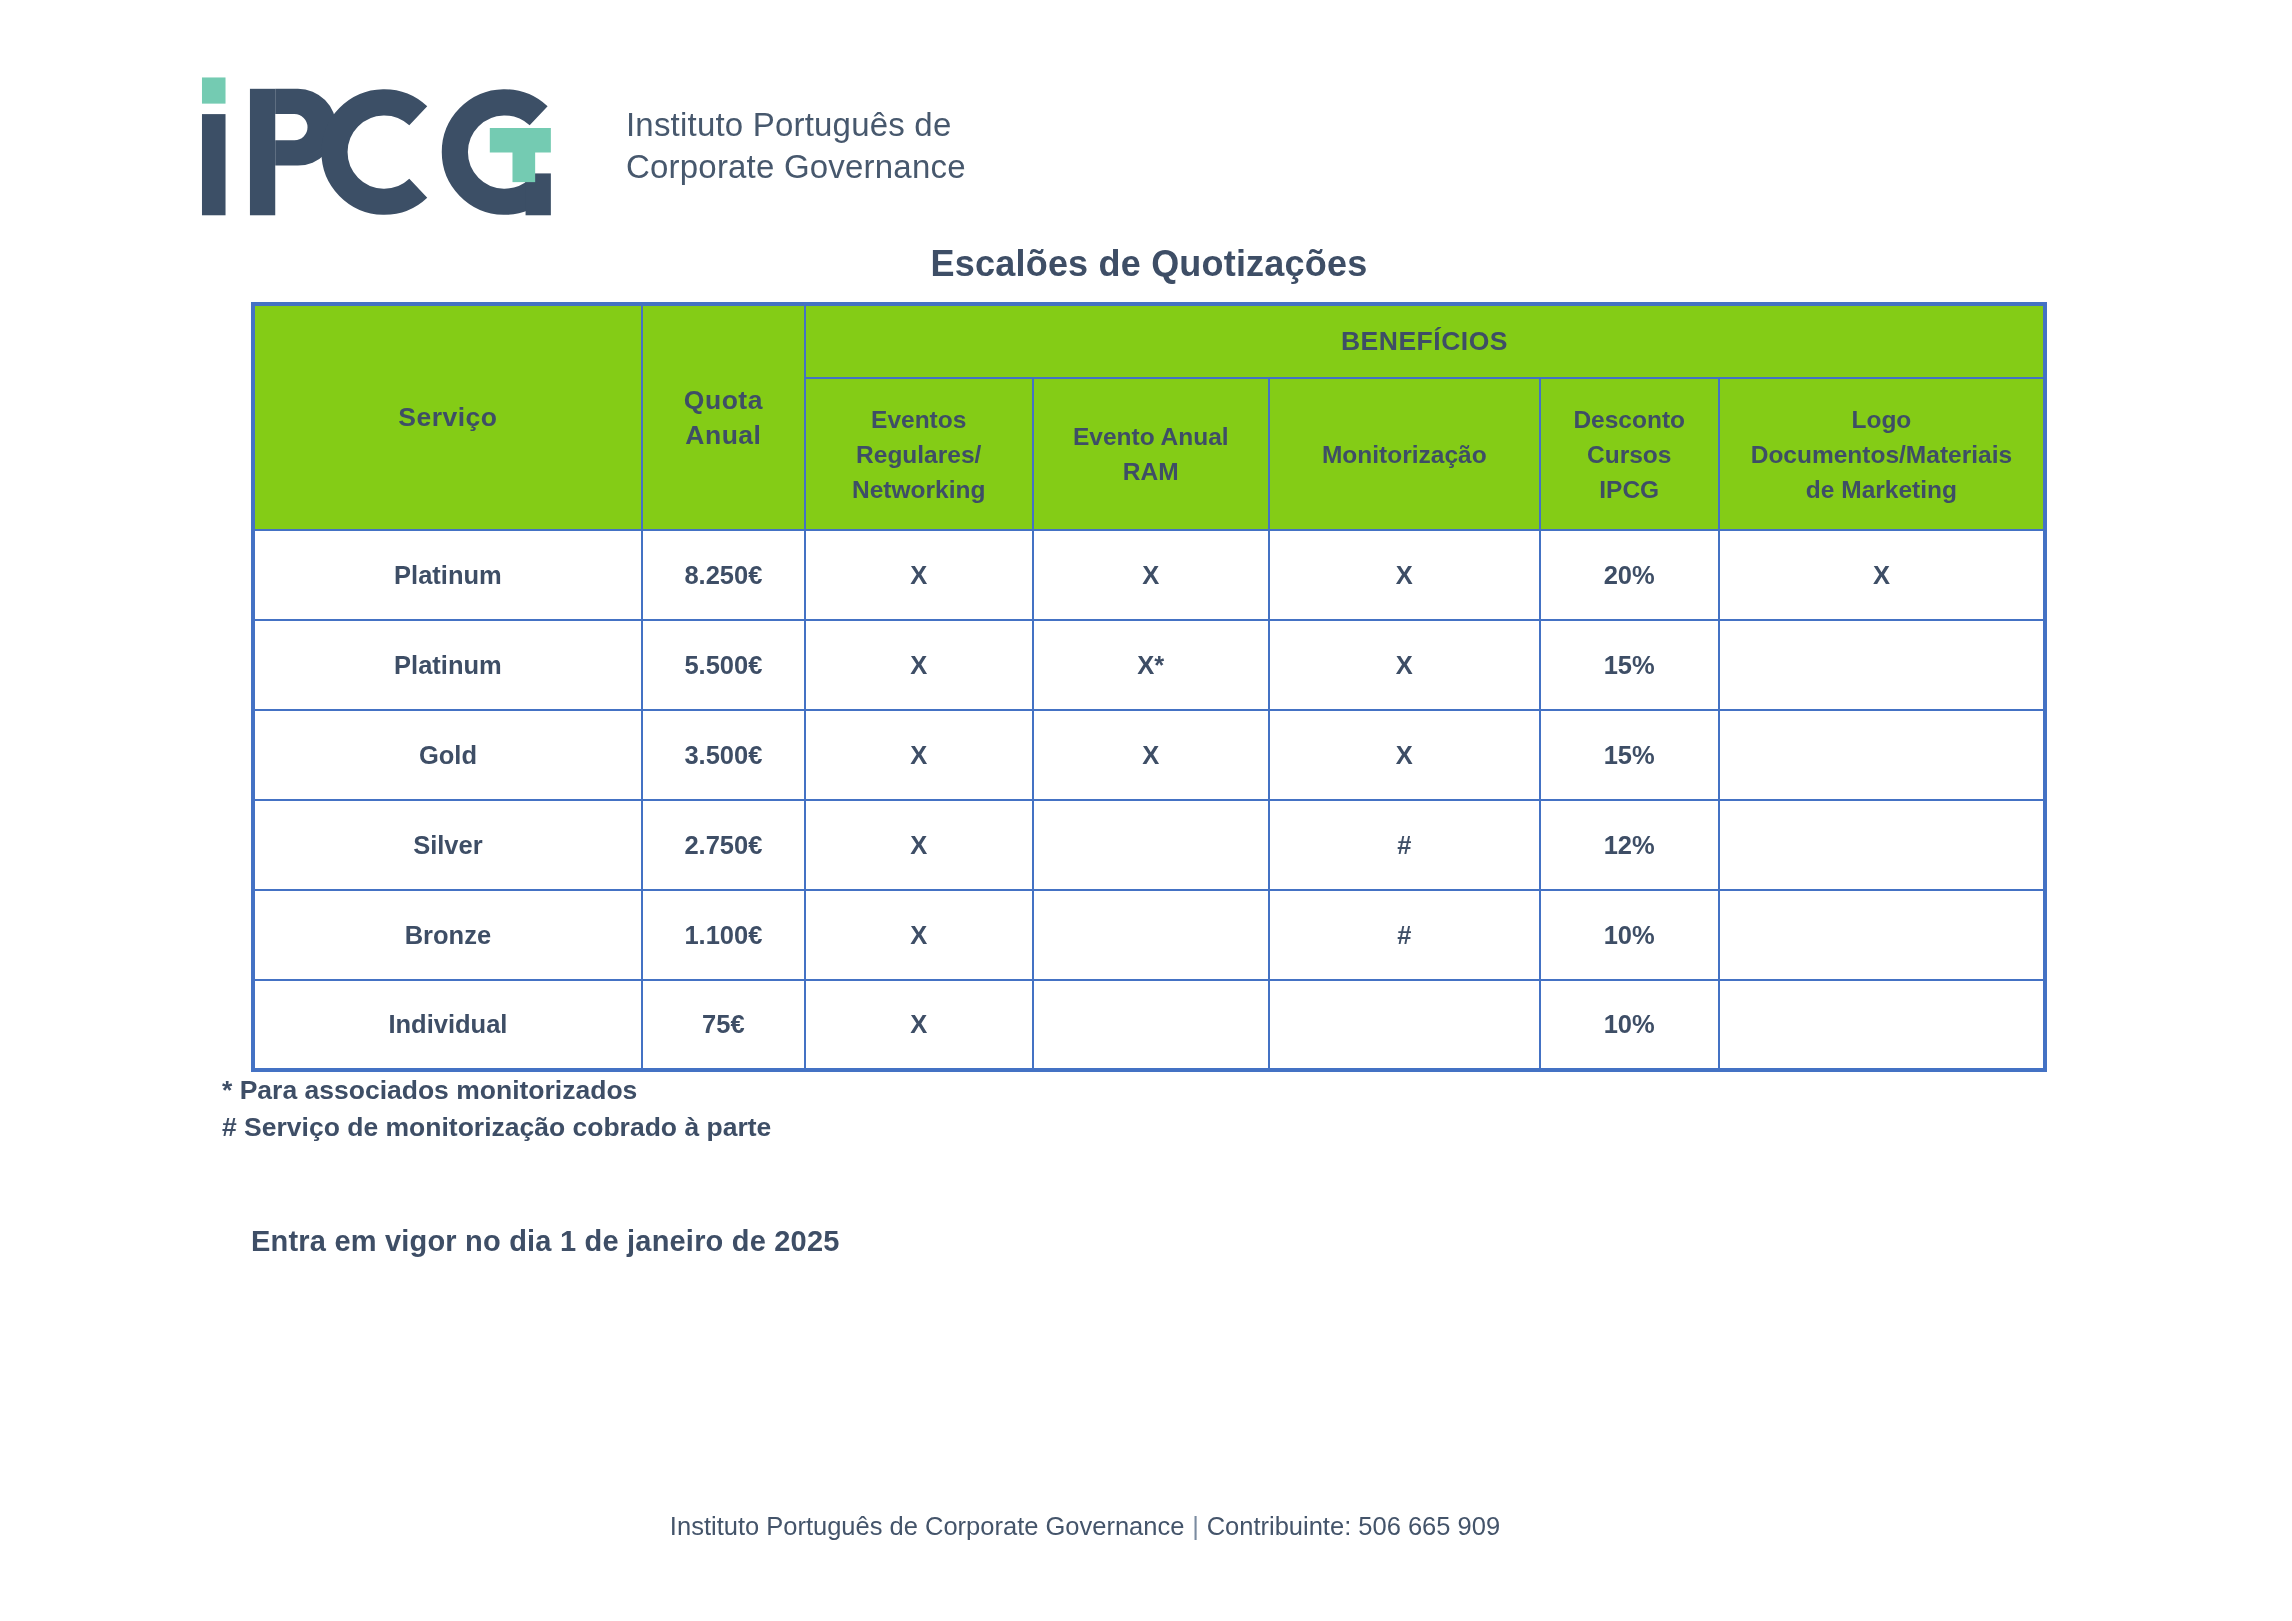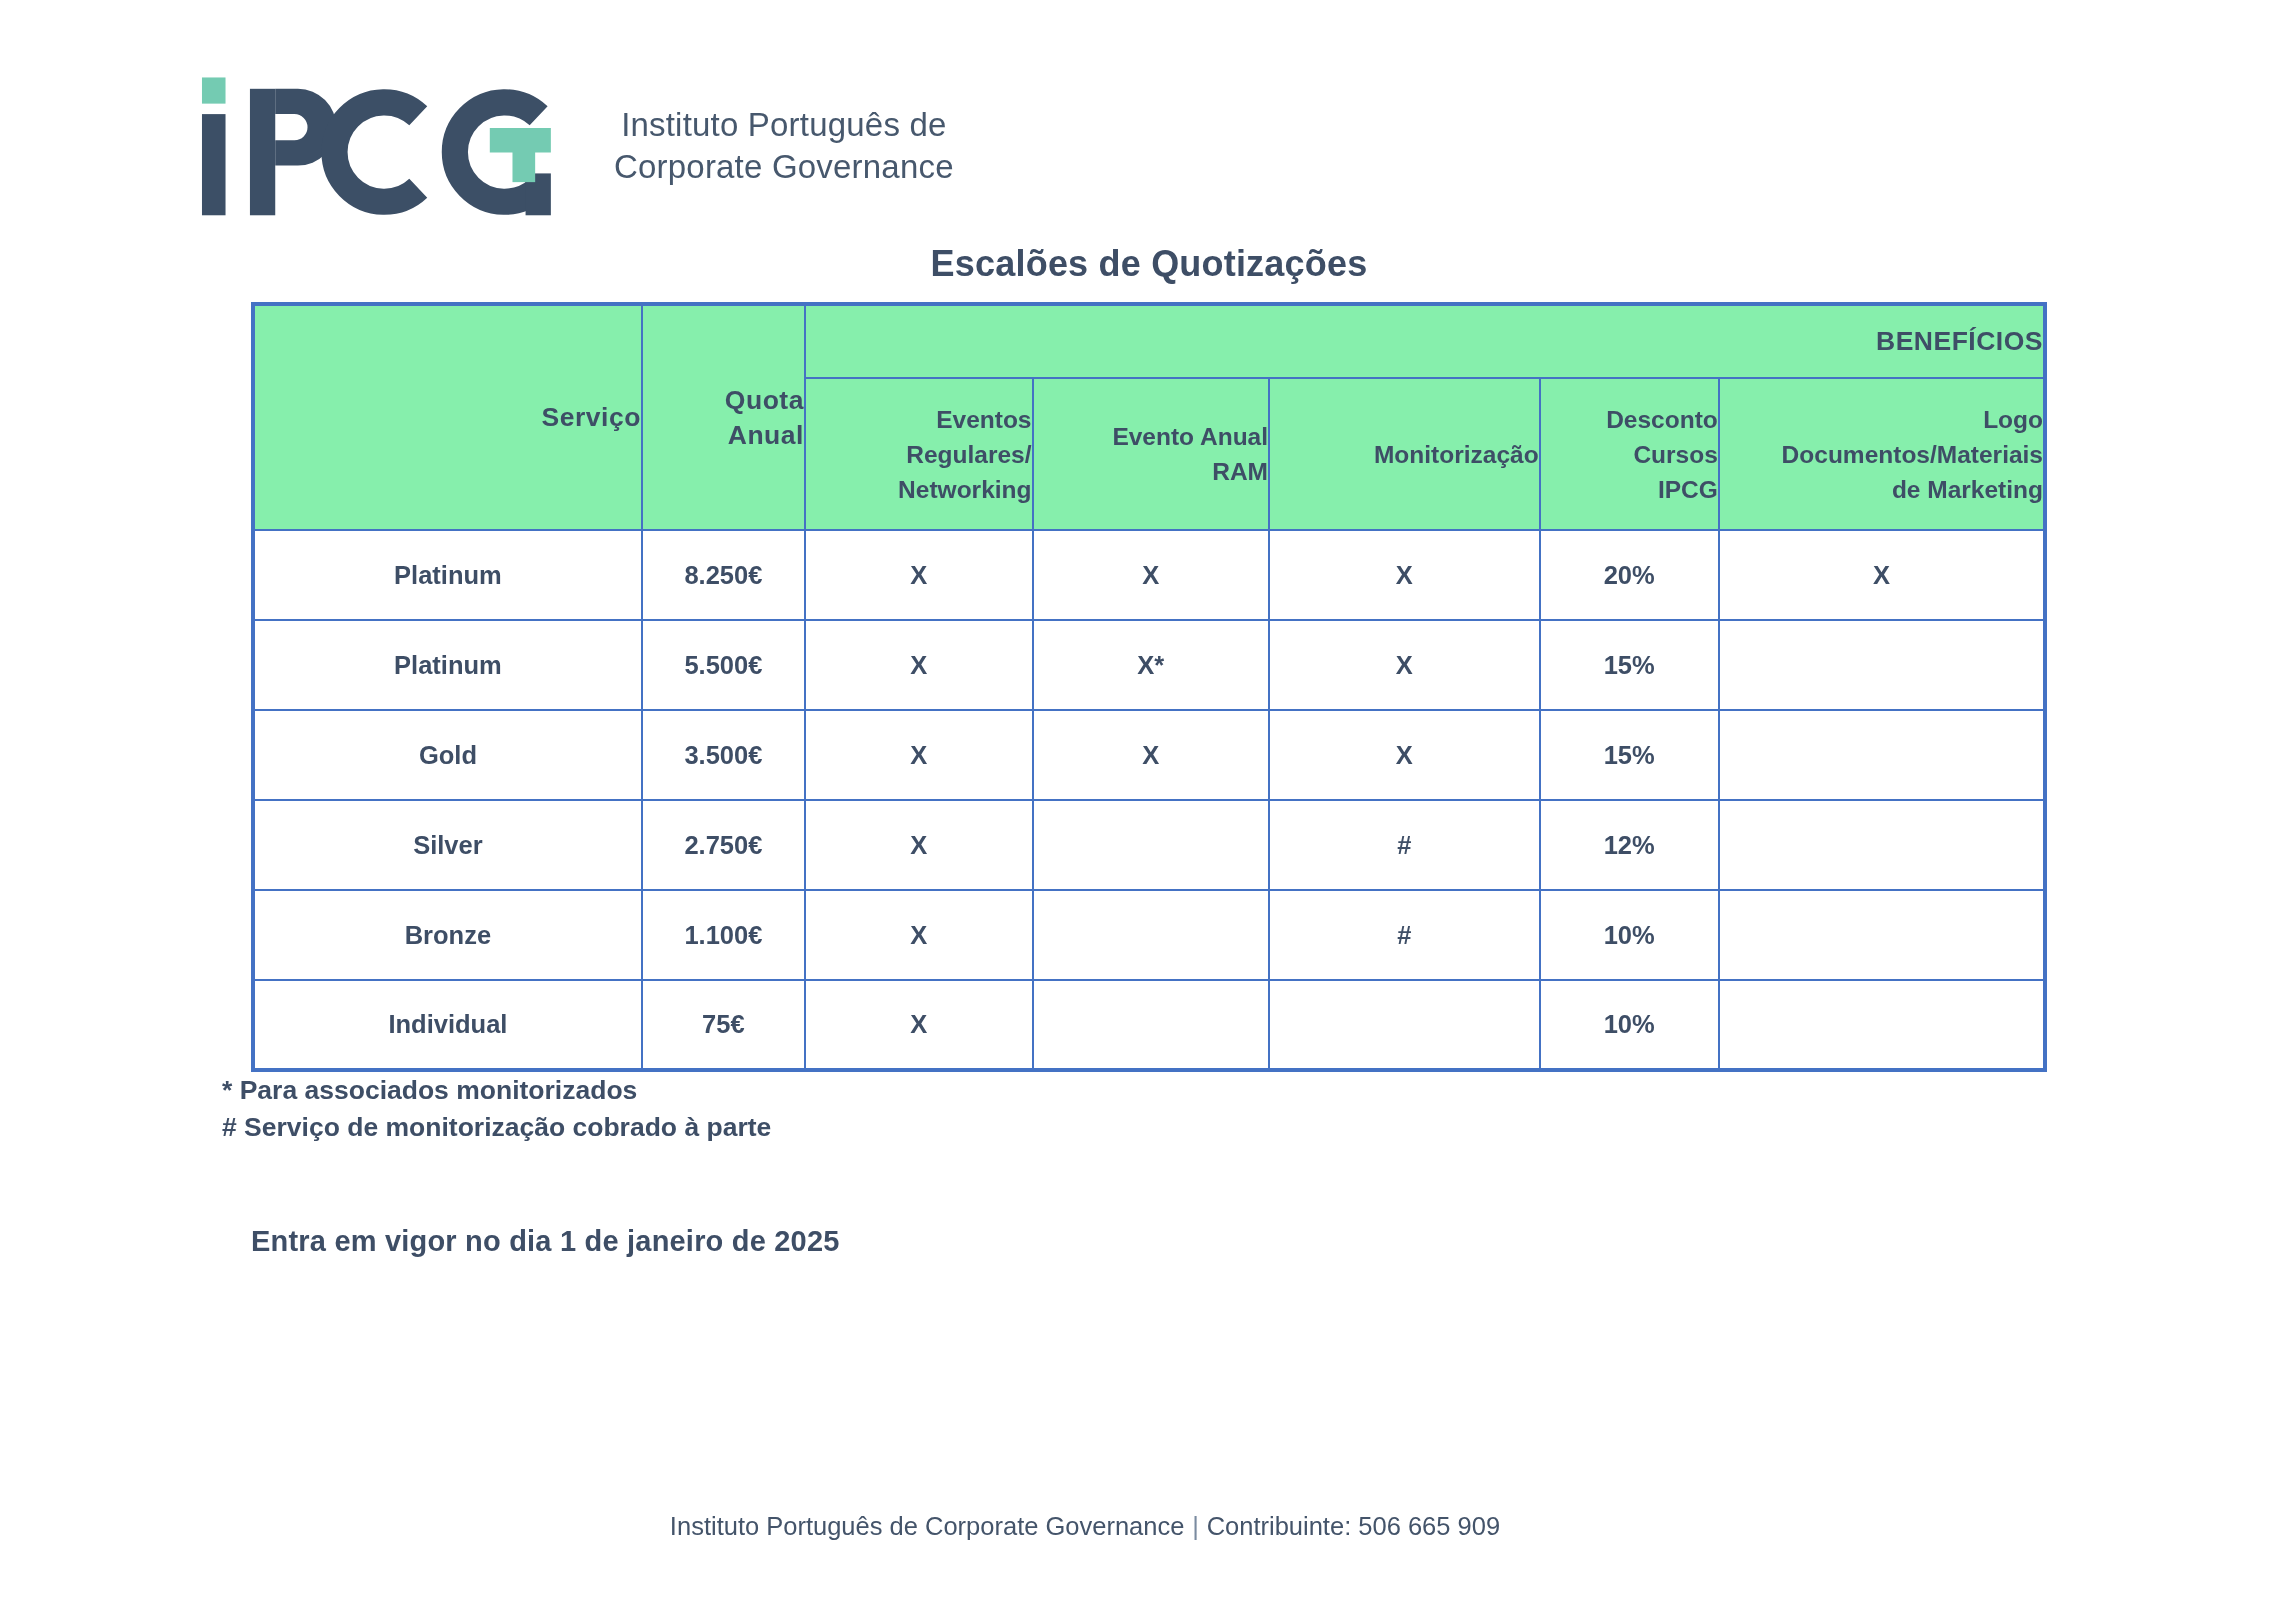--- a/index.html
+++ b/index.html
@@ -12,7 +12,7 @@
   
   .logo-block { position:absolute; left:201px; top:67px; display:flex; align-items:center; }
   .logo-mark { width:377px; height:157px; display:block; }
-  .logo-text { margin-left:36px; font-size:33px; line-height:42px; color:#47586D; letter-spacing:0.2px;text-align:center; }
+  .logo-text { margin-left:48px; font-size:33px; line-height:42px; color:#47586D; letter-spacing:0.2px; }
 
   
   .doc-title {

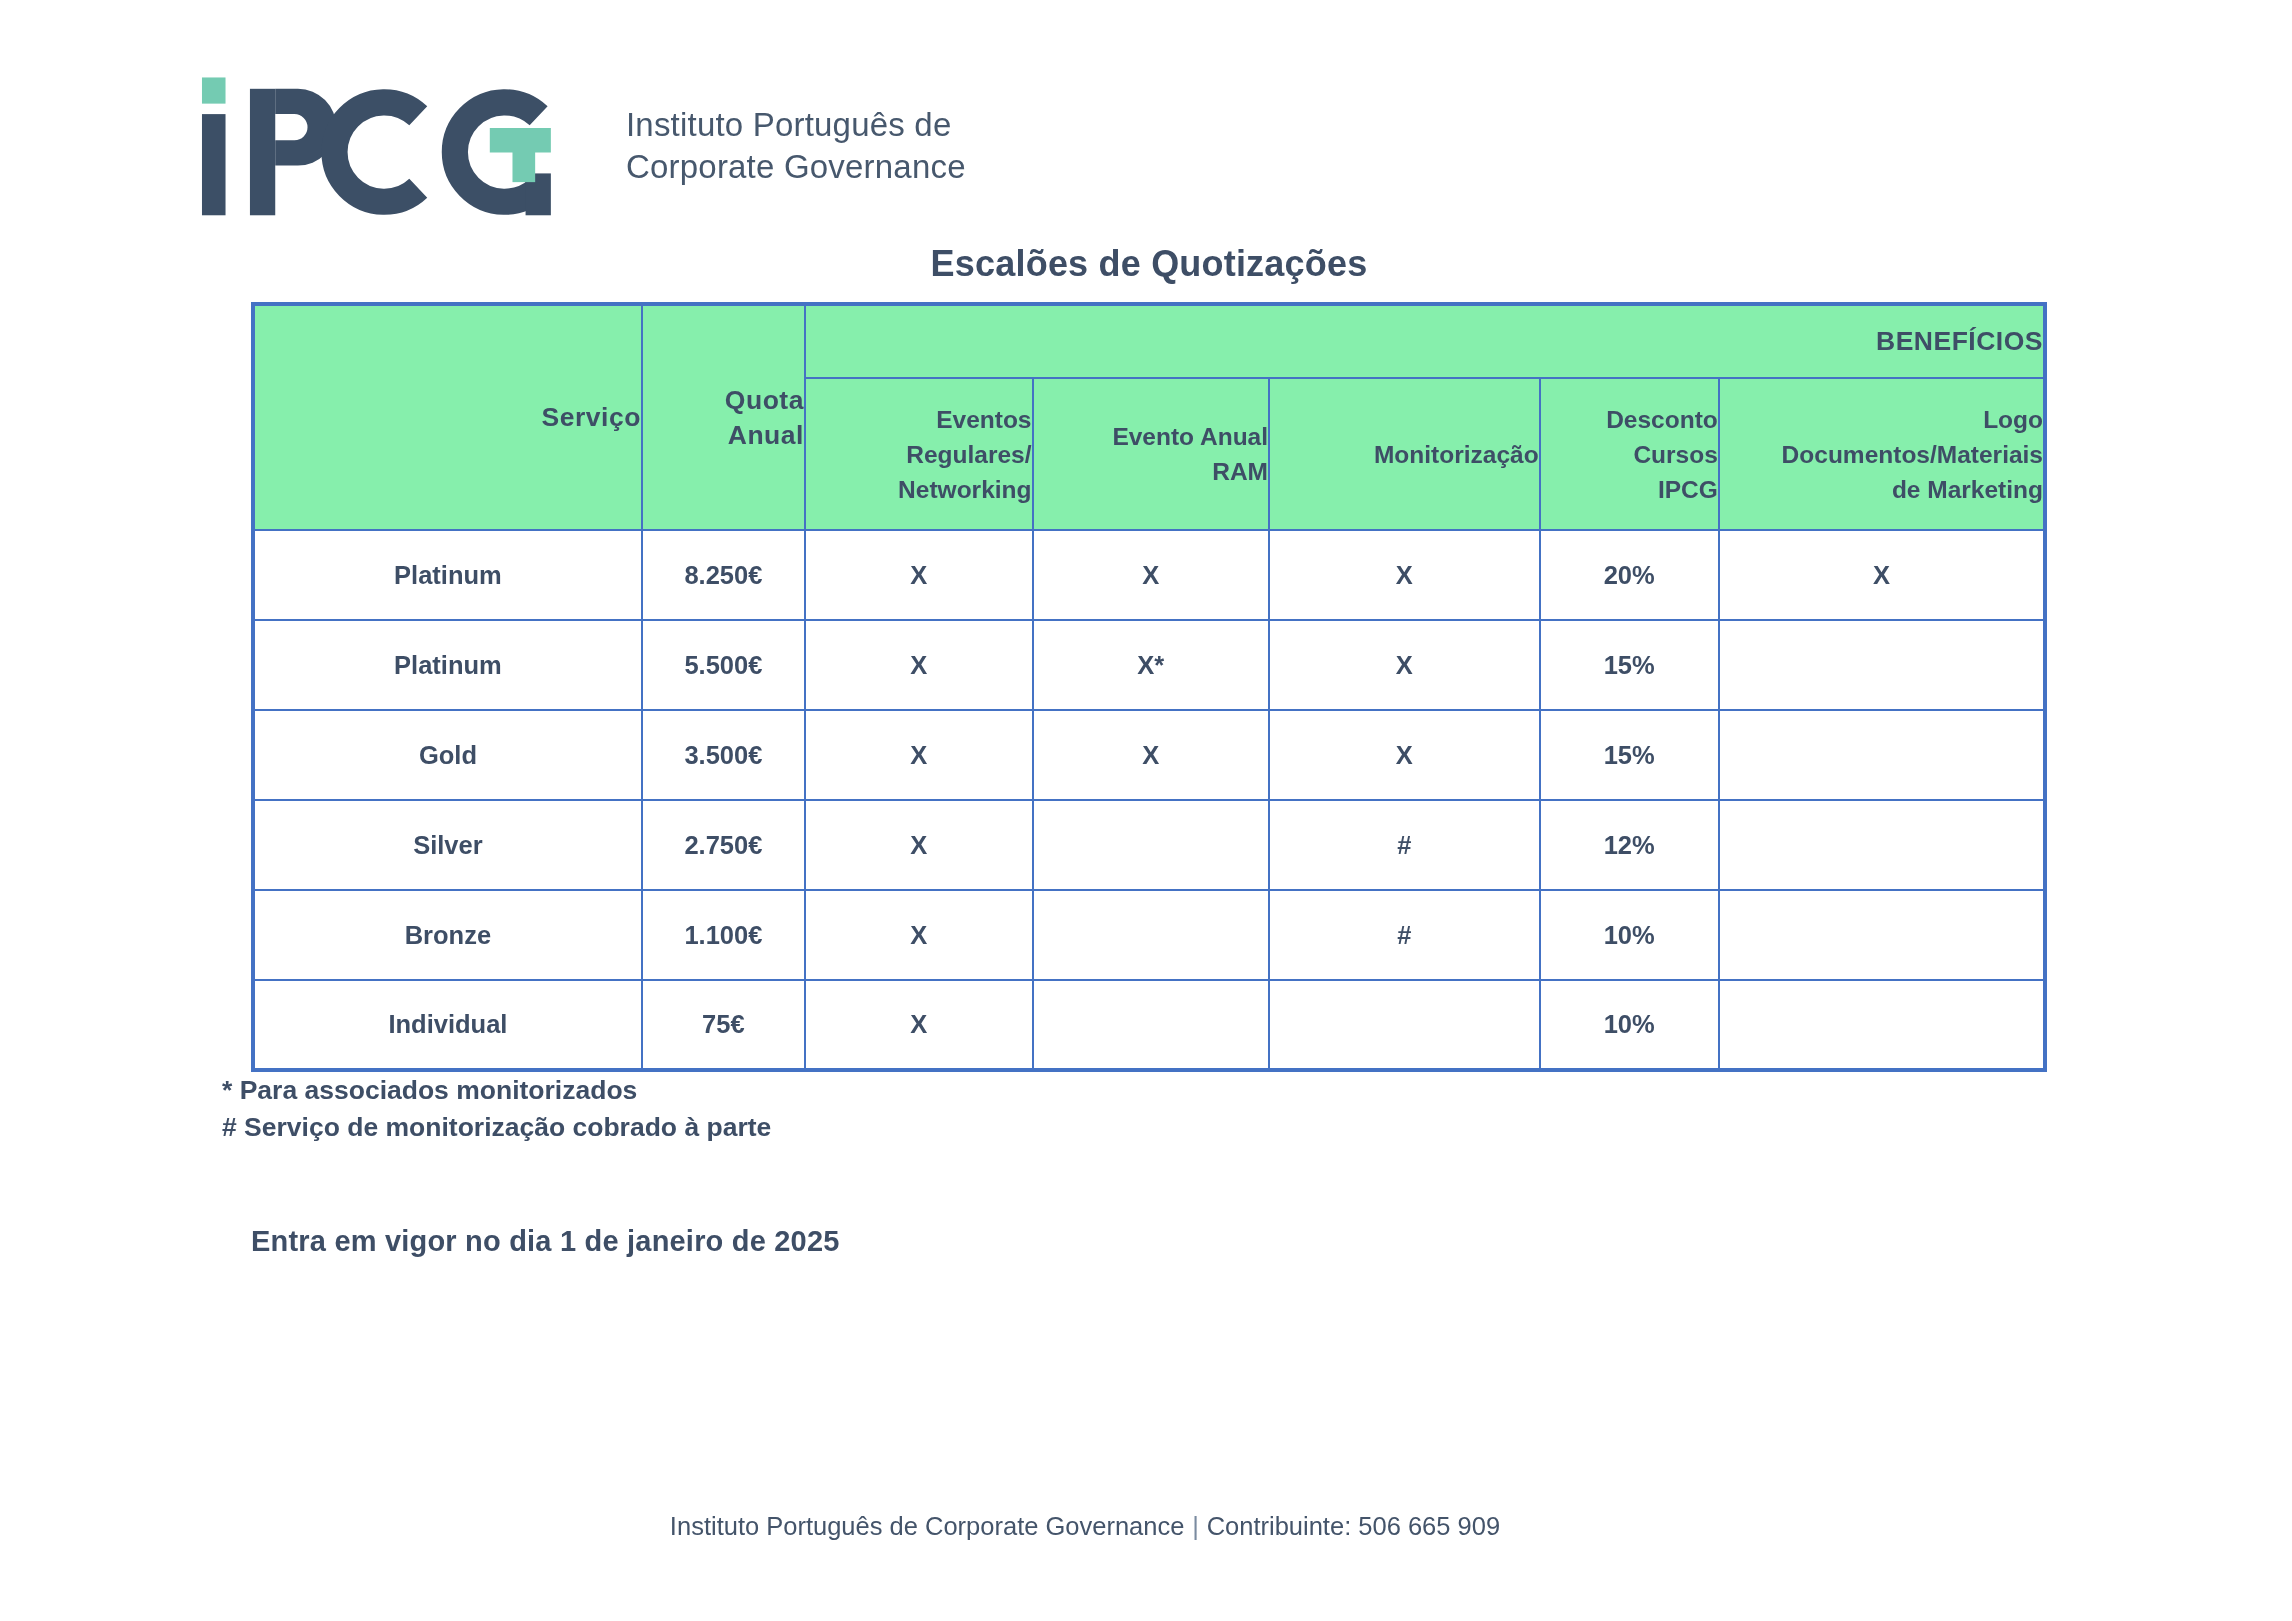--- a/index.html
+++ b/index.html
@@ -32,7 +32,7 @@
     font-weight:700; color:#3E4E66;
   }
   .fees-table thead th {
-    background:#86efac; font-size:24.5px; white-space:pre-line; line-height:35px;text-align:right;
+    background:#84cc16; font-size:24.5px; white-space:pre-line; line-height:35px;
   }
   .fees-table .hrow1 th { height:74px; font-size:26.5px; letter-spacing:0.5px; }
   .fees-table .hrow2 th { height:152px; }

